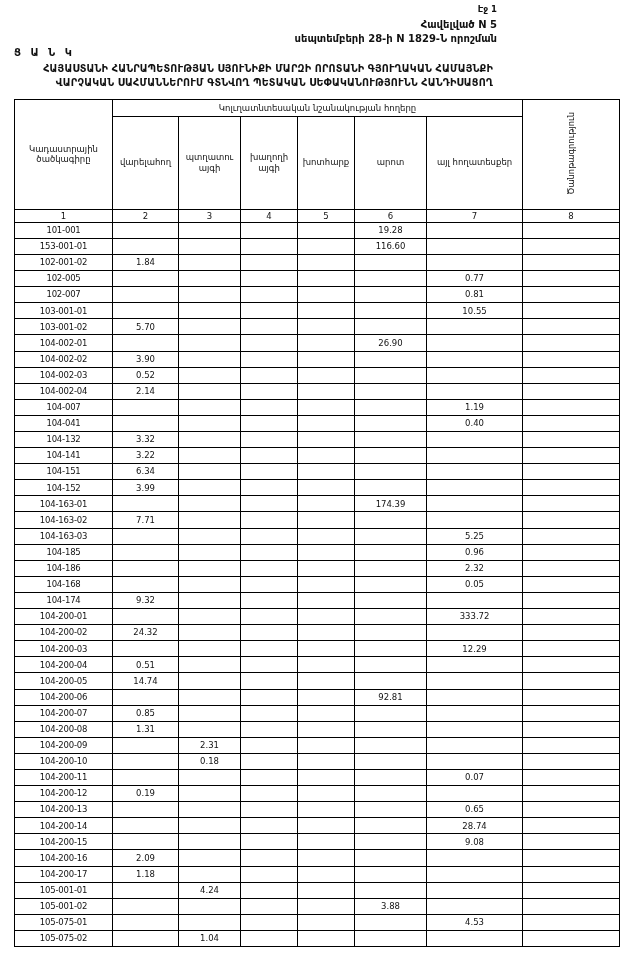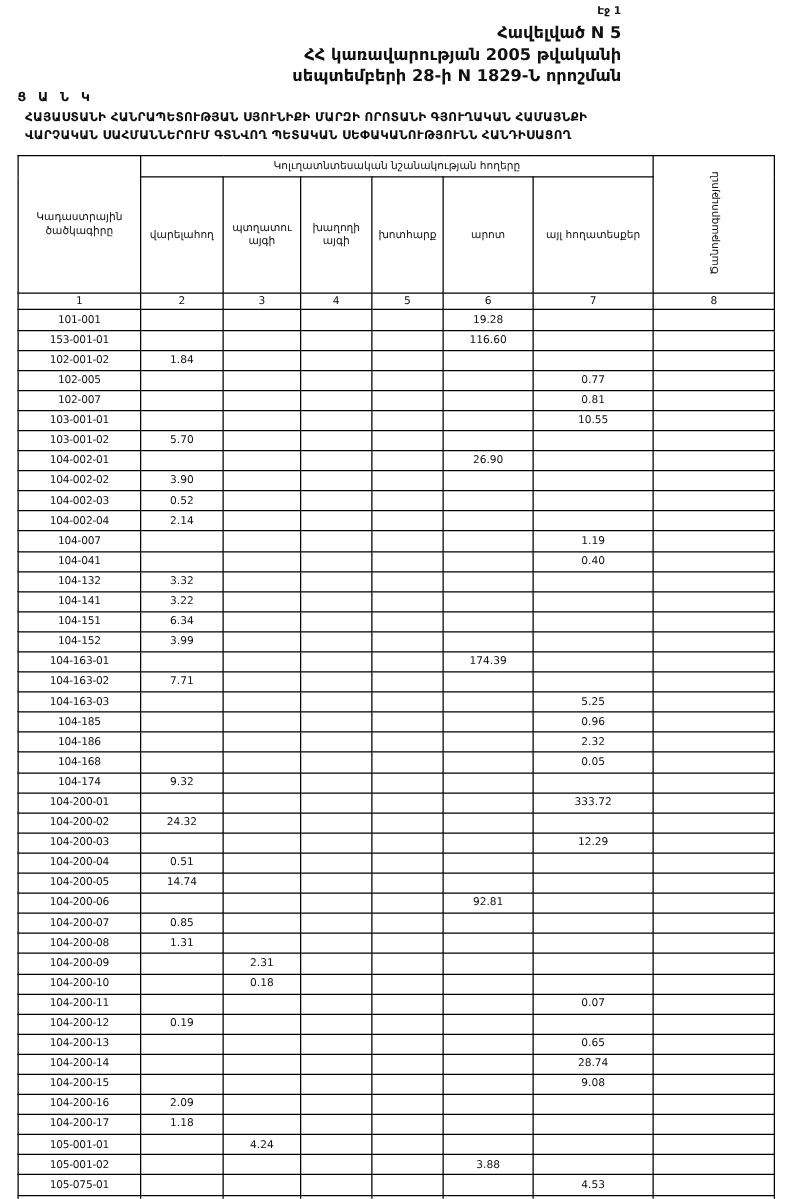--- a/index.html
+++ b/index.html
@@ -31,7 +31,7 @@
   }
   .topright {
     text-align: right;
-    font-size: 13px;
+    font-size: 10px;
     font-weight: bold;
     line-height: 1.35;
     margin-top: 12px;

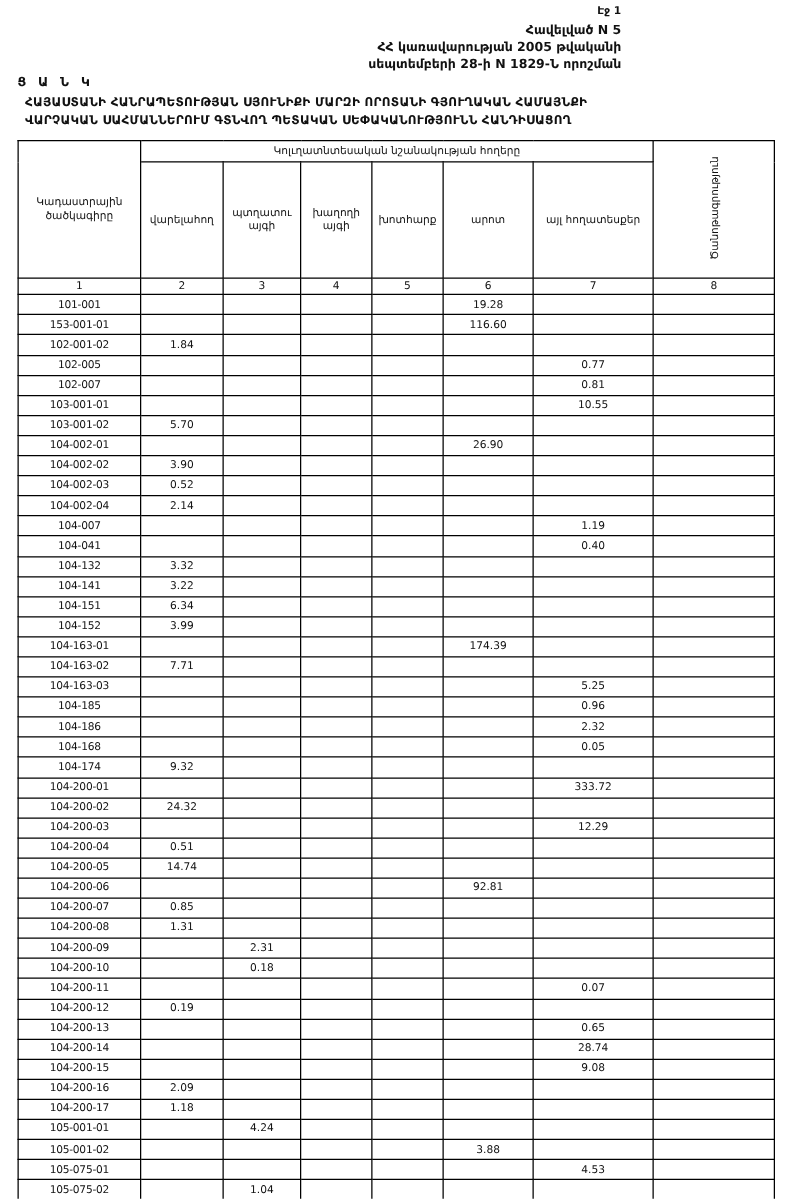--- a/index.html
+++ b/index.html
@@ -115,7 +115,6 @@
 
   <div class="topright">
     <div>Հավելված N 5</div>
-    <div>ՀՀ կառավարության 2005 թվականի</div>
     <div>սեպտեմբերի 28-ի N 1829-Ն որոշման</div>
   </div>
 

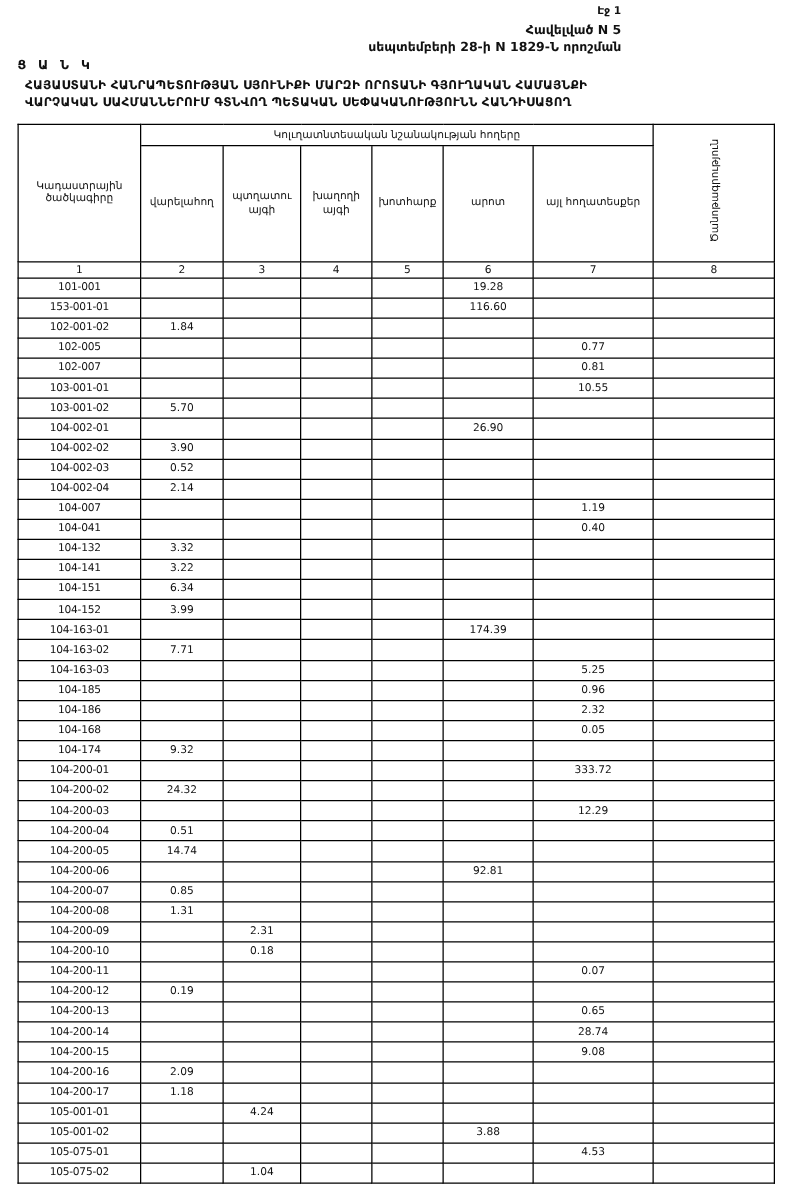--- a/index.html
+++ b/index.html
@@ -46,7 +46,7 @@
     margin-bottom: 4px;
   }
   .heading {
-    text-align: left;
+    text-align: right;
     font-size: 9.6px;
     font-weight: bold;
     line-height: 1.5;

